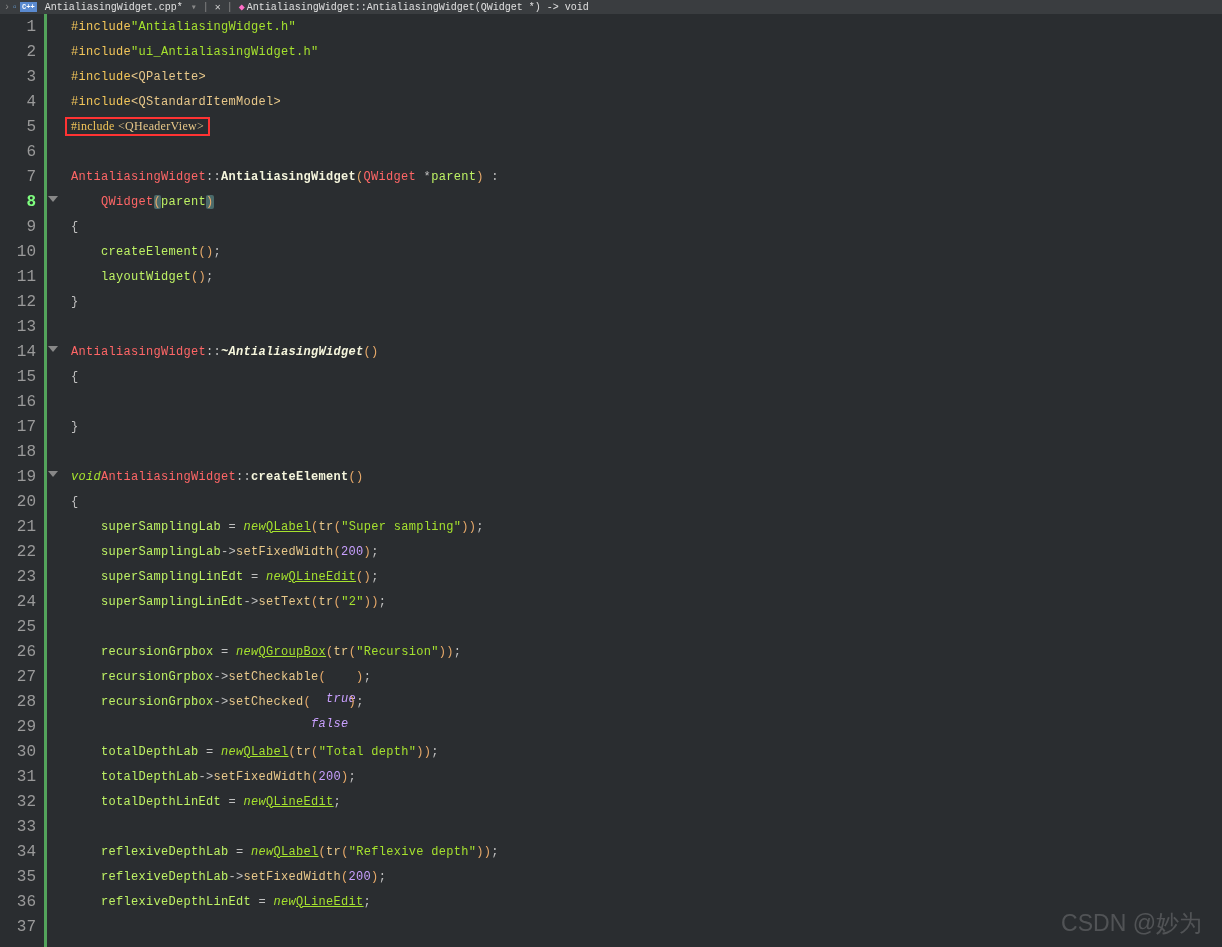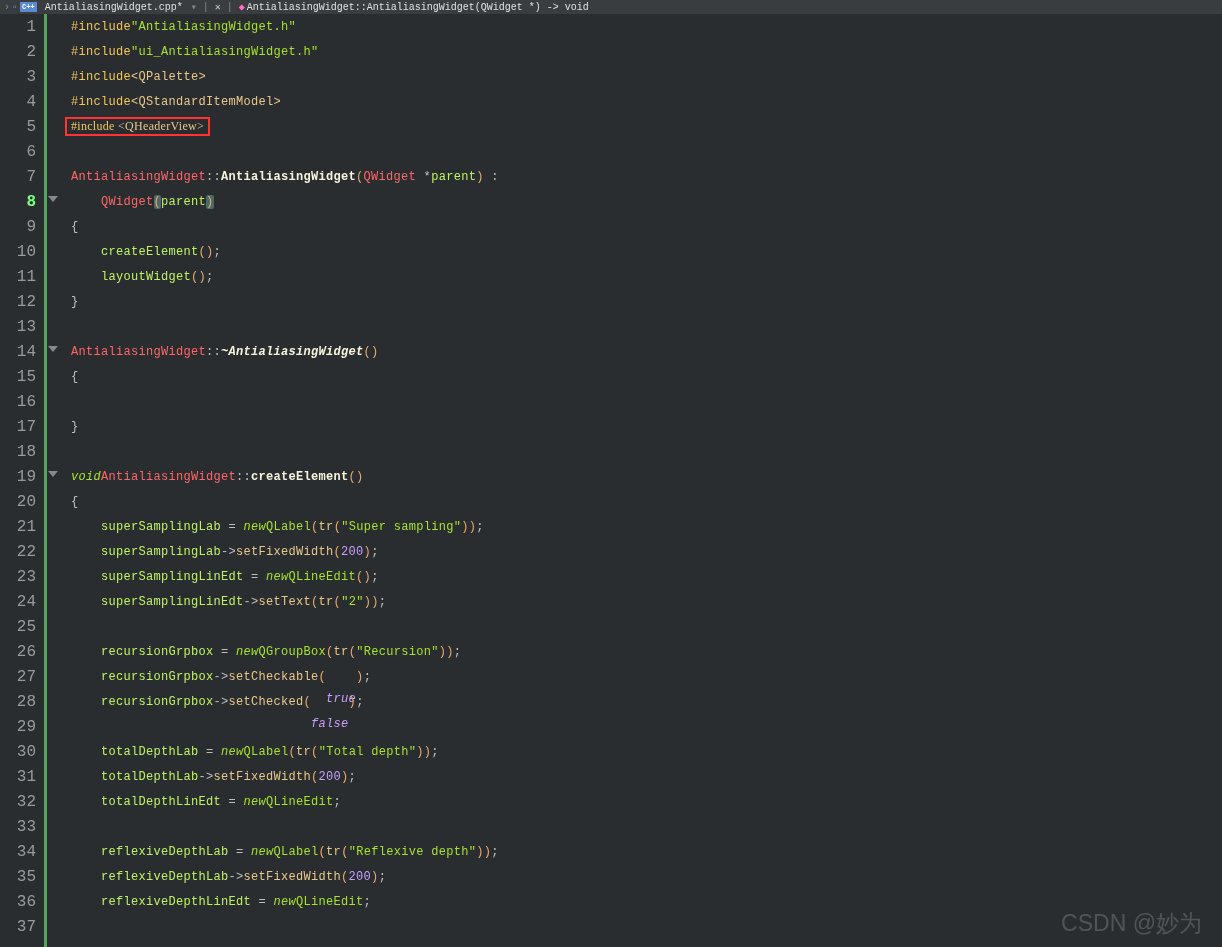--- a/index.html
+++ b/index.html
@@ -30,7 +30,7 @@
 .c-num { color:#c9a0ff; }
 .c-bool { color:#c9a0ff; font-style:italic;margin-top:44px; }
 .c-new { color:#a6e22e; font-style:italic;text-align:right; }
-.c-type { color:#a6e22e; }
+.c-type { color:#a6e22e;text-decoration:underline; }
 .c-void { color:#a6e22e; font-style:italic; }
 .c-call { color:#e8c88a; }
 .hl-box { display:inline-block; border:2px solid #ff3333; padding:0 4px; margin-left:-6px;font-family:Liberation Serif, serif; }

